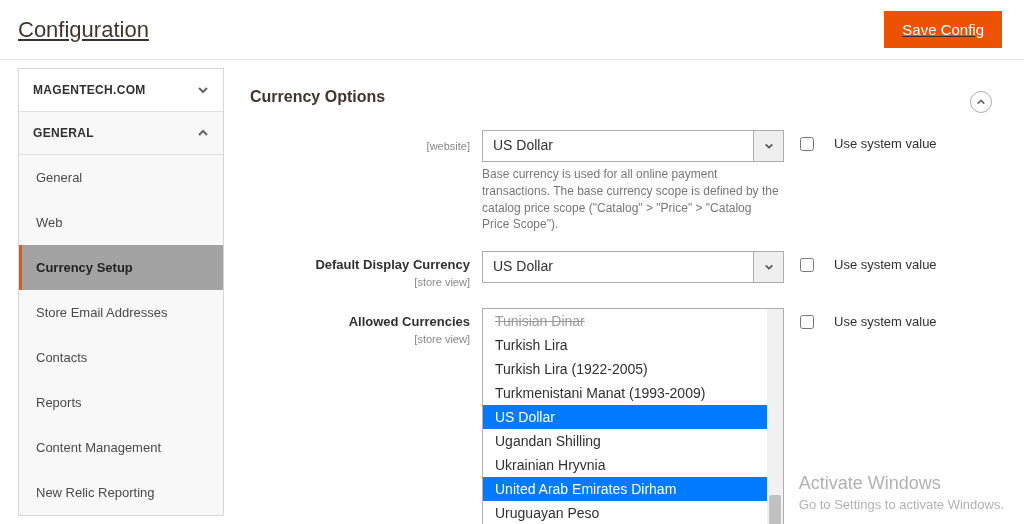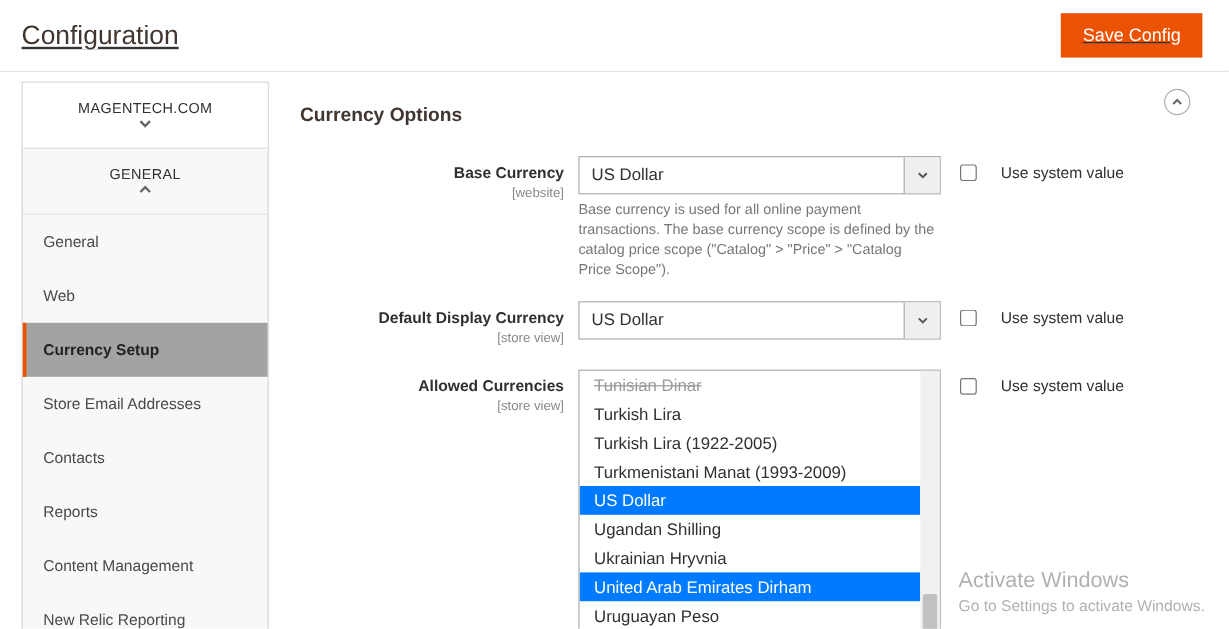--- a/index.html
+++ b/index.html
@@ -39,10 +39,9 @@
   .side-head {
     display: flex; justify-content: space-between; align-items: center;
     padding: 14px 14px 14px 14px;
-    font-size: 12px; font-weight: 400; letter-spacing: .3px;
+    font-size: 12px; font-weight: 700; letter-spacing: .3px;
     color: #303030; cursor: pointer;
     border-bottom: 1px solid #e0e0e0;
-    flex-direction: column;
   }
   .side-head.collapsed { background: #fff; }
   .chev { width: 12px; height: 12px; display: inline-block; }

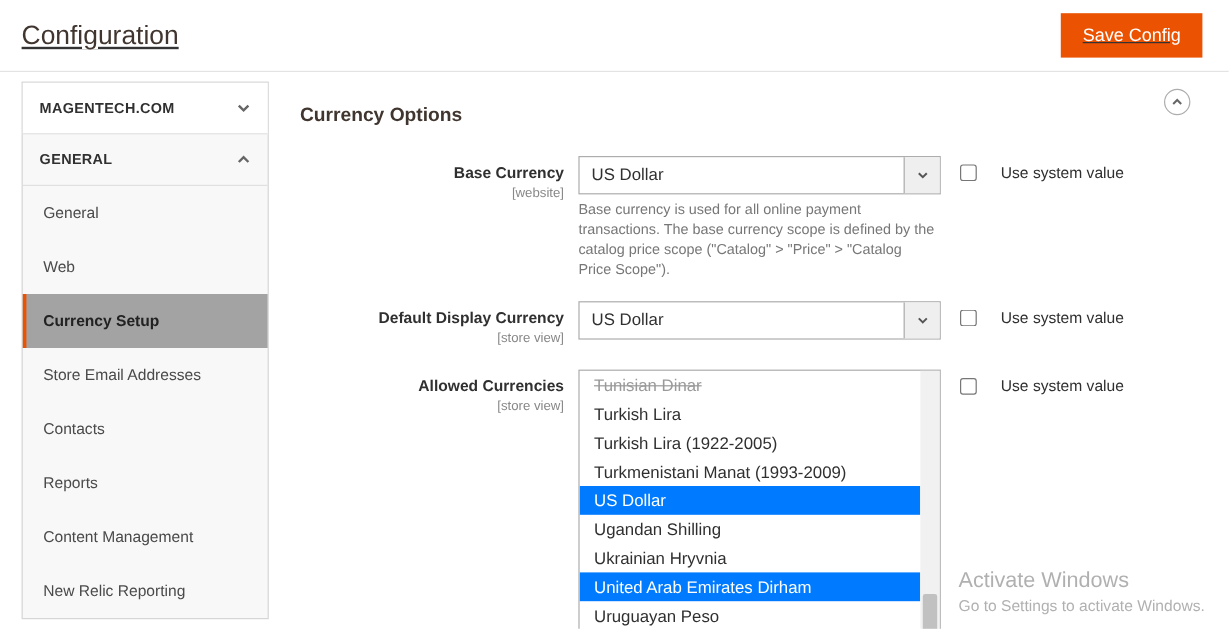--- a/index.html
+++ b/index.html
@@ -57,7 +57,7 @@
   }
 
   
-  .section-title-row { display: flex; justify-content: space-between; padding-right: 4px; }
+  .section-title-row { display: flex; justify-content: space-between; align-items: center; padding-right: 4px; }
   .section-title { font-size: 16px; font-weight: 600; color: #41362f; padding: 14px 0 24px 0; }
   .collapse-btn {
     width: 22px; height: 22px; border: 1px solid #adadad; border-radius: 50%;

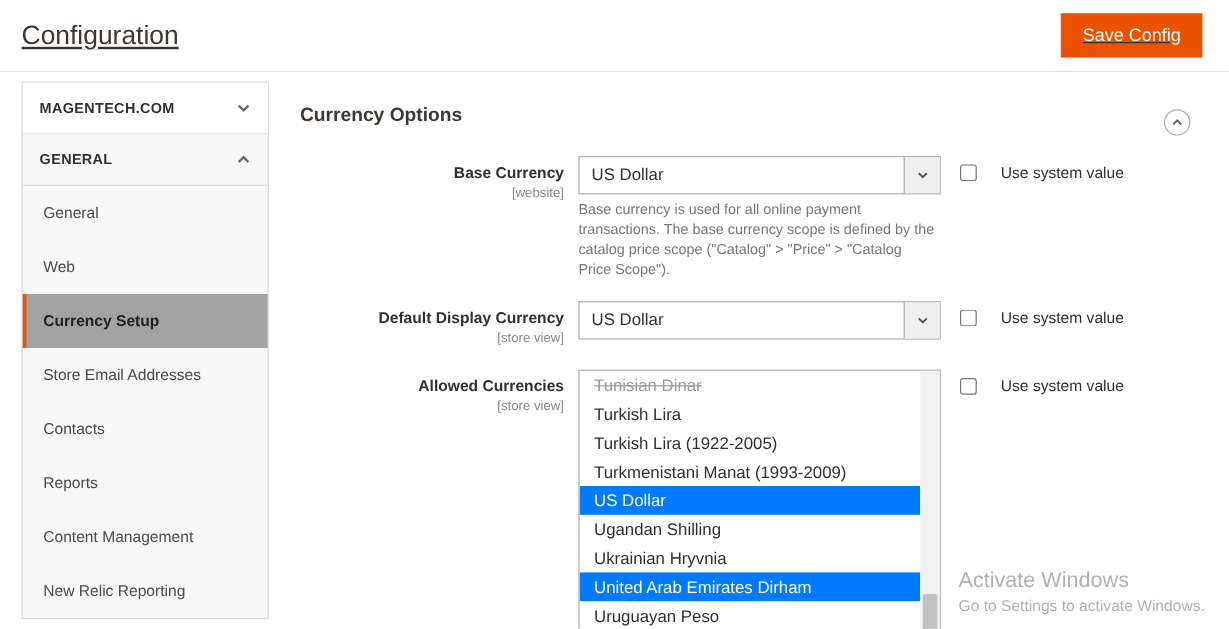--- a/index.html
+++ b/index.html
@@ -163,7 +163,6 @@
 
     <div class="form-row">
       <div class="form-label-col">
-        <span class="form-label">Base Currency</span>
         <span class="form-scope">[website]</span>
       </div>
       <div class="form-field-col">

